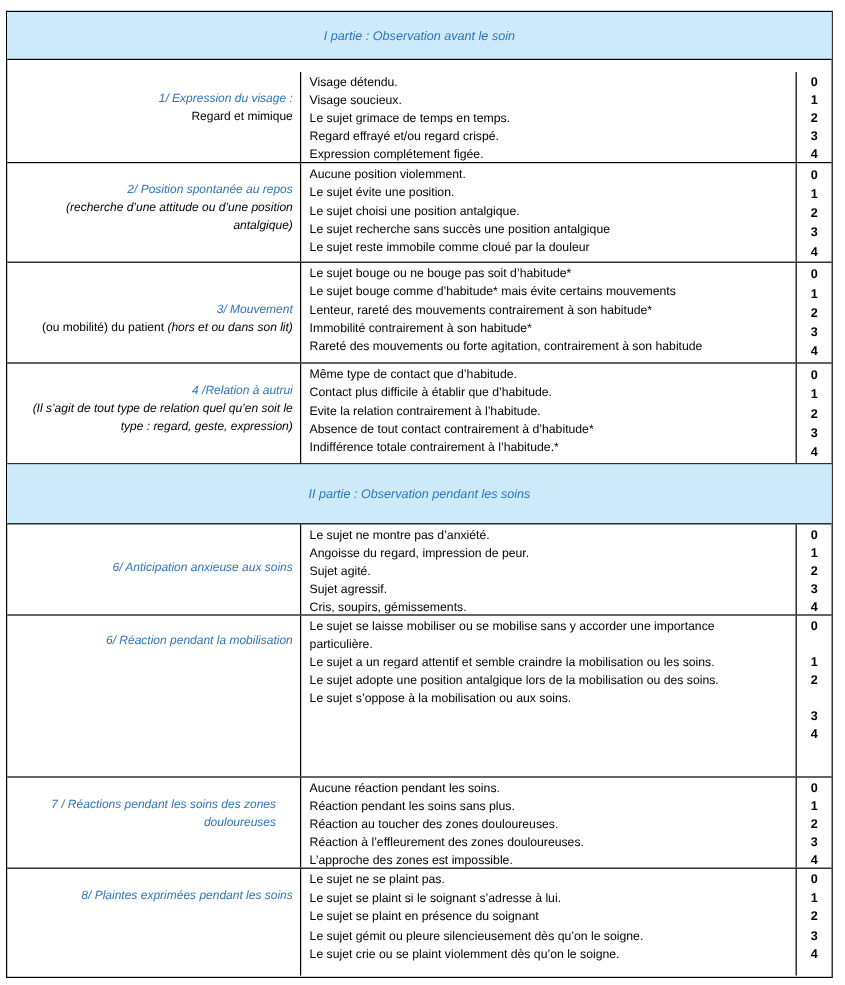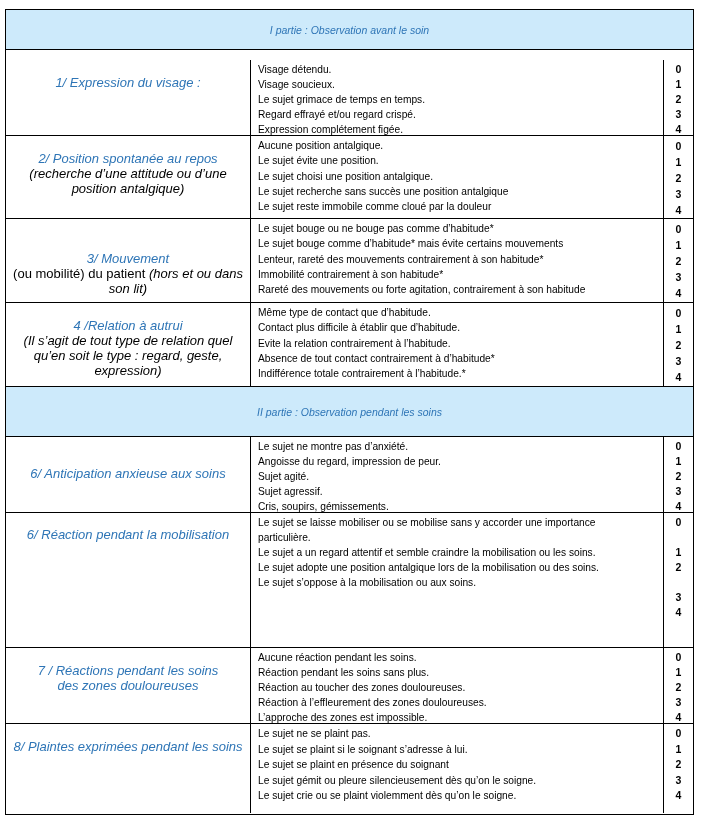--- a/index.html
+++ b/index.html
@@ -14,7 +14,7 @@
   .row { position: absolute; left: 0; width: 100%; border-bottom: 1.5px solid #000; box-sizing: border-box; }
   .row.last { border-bottom: none; }
   .c1 { position: absolute; left: 0; top: 0; bottom: 0; width: 245px; border-right: 1.5px solid #000;
-        box-sizing: border-box; text-align: center; font-size: 13px; line-height: 15px; padding: 0 6px; }
+        box-sizing: border-box; text-align: right; font-size: 10px; line-height: 15px; padding: 0 6px; }
   .c2 { position: absolute; left: 245px; top: 0; bottom: 0; width: 413px; border-right: 1.5px solid #000;
         box-sizing: border-box; padding: 2px 0 0 7px; font-size: 10.2px; }
   .c3 { position: absolute; left: 658px; top: 0; bottom: 0; right: 0; box-sizing: border-box;

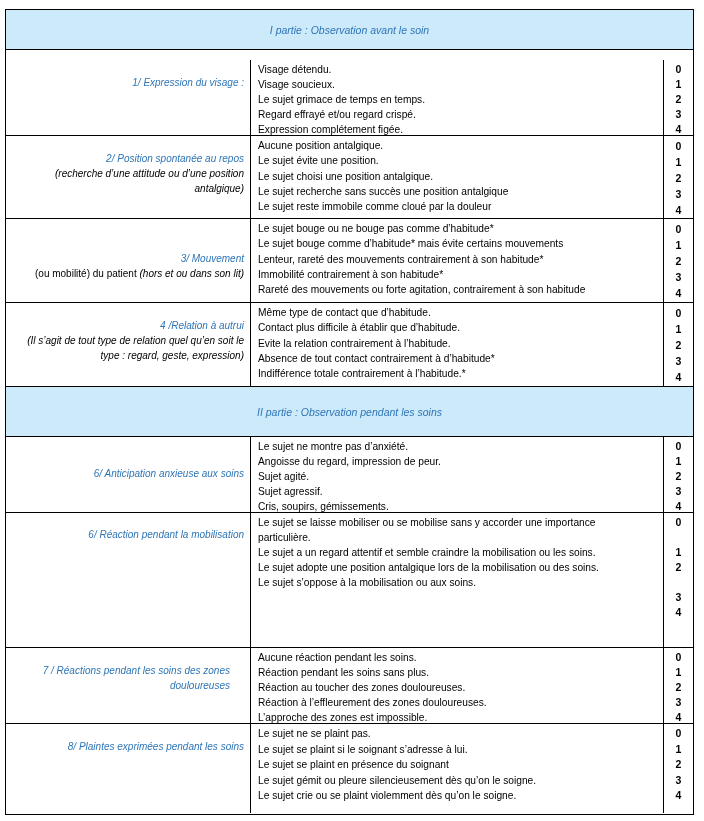--- a/index.html
+++ b/index.html
@@ -38,6 +38,7 @@
   <div class="row" style="top:50px;height:76px;">
     <div class="c1" style="padding-top:15px;">
       <span class="crit-title">1/ Expression du visage :</span>
+      <span class="crit-sub">Regard et mimique</span>
     </div>
     <div class="c2" style="line-height:15px;">
       <span class="line">Visage détendu.</span>

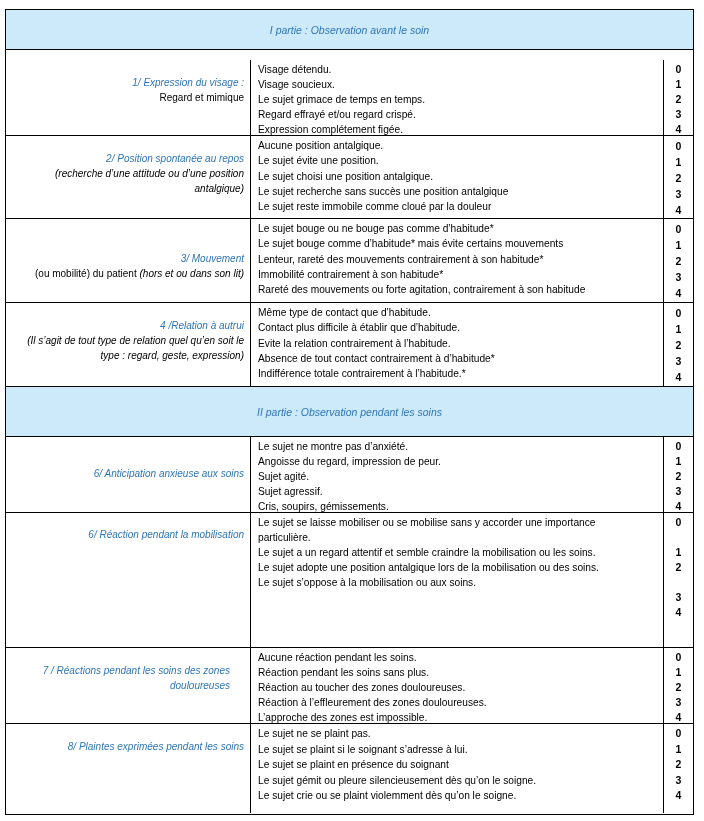--- a/index.html
+++ b/index.html
@@ -62,7 +62,7 @@
       <span class="crit-sub it">(recherche d’une attitude ou d’une position antalgique)</span>
     </div>
     <div class="c2" style="line-height:15.3px;">
-      <span class="line">Aucune position antalgique.</span>
+      <span class="line">Aucune position violemment.</span>
       <span class="line">Le sujet évite une position.</span>
       <span class="line">Le sujet choisi une position antalgique.</span>
       <span class="line">Le sujet recherche sans succès une position antalgique</span>

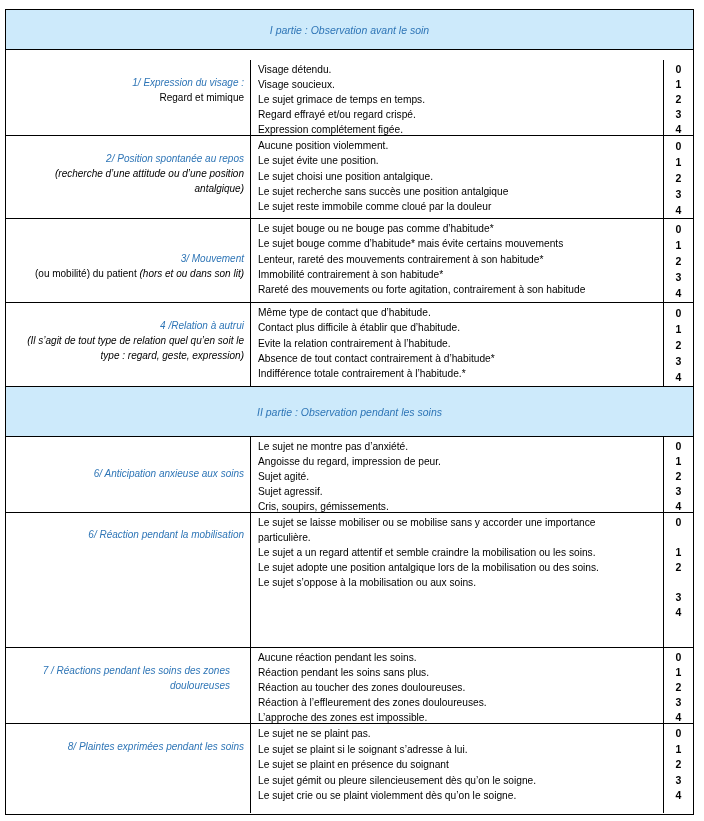--- a/index.html
+++ b/index.html
@@ -83,7 +83,7 @@
       <span class="crit-sub"><span>(ou mobilité) du patient </span><span class="it">(hors et ou dans son lit)</span></span>
     </div>
     <div class="c2" style="line-height:15.3px;">
-      <span class="line">Le sujet bouge ou ne bouge pas comme d’habitude*</span>
+      <span class="line">Le sujet bouge ou ne bouge pas soit d’habitude*</span>
       <span class="line">Le sujet bouge comme d’habitude* mais évite certains mouvements</span>
       <span class="line">Lenteur, rareté des mouvements contrairement à son habitude*</span>
       <span class="line">Immobilité contrairement à son habitude*</span>

